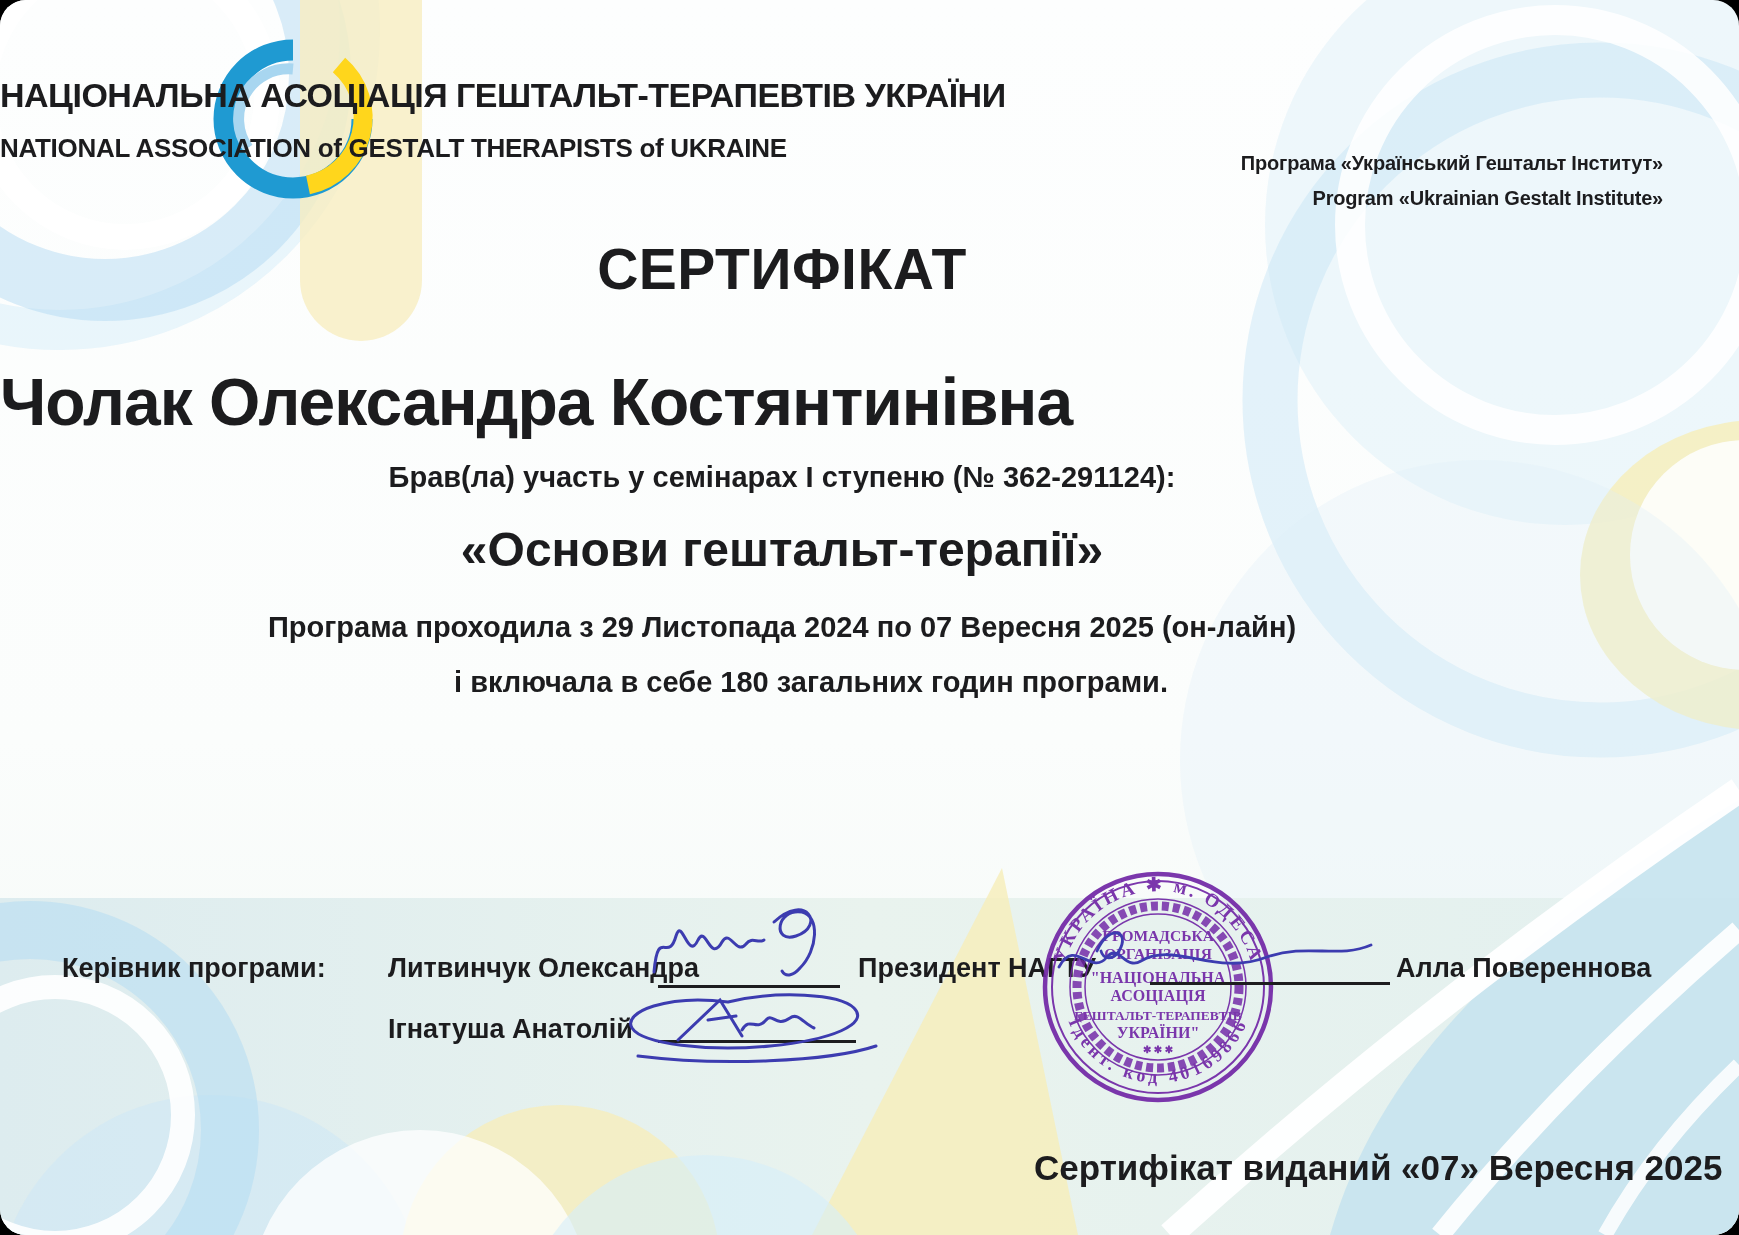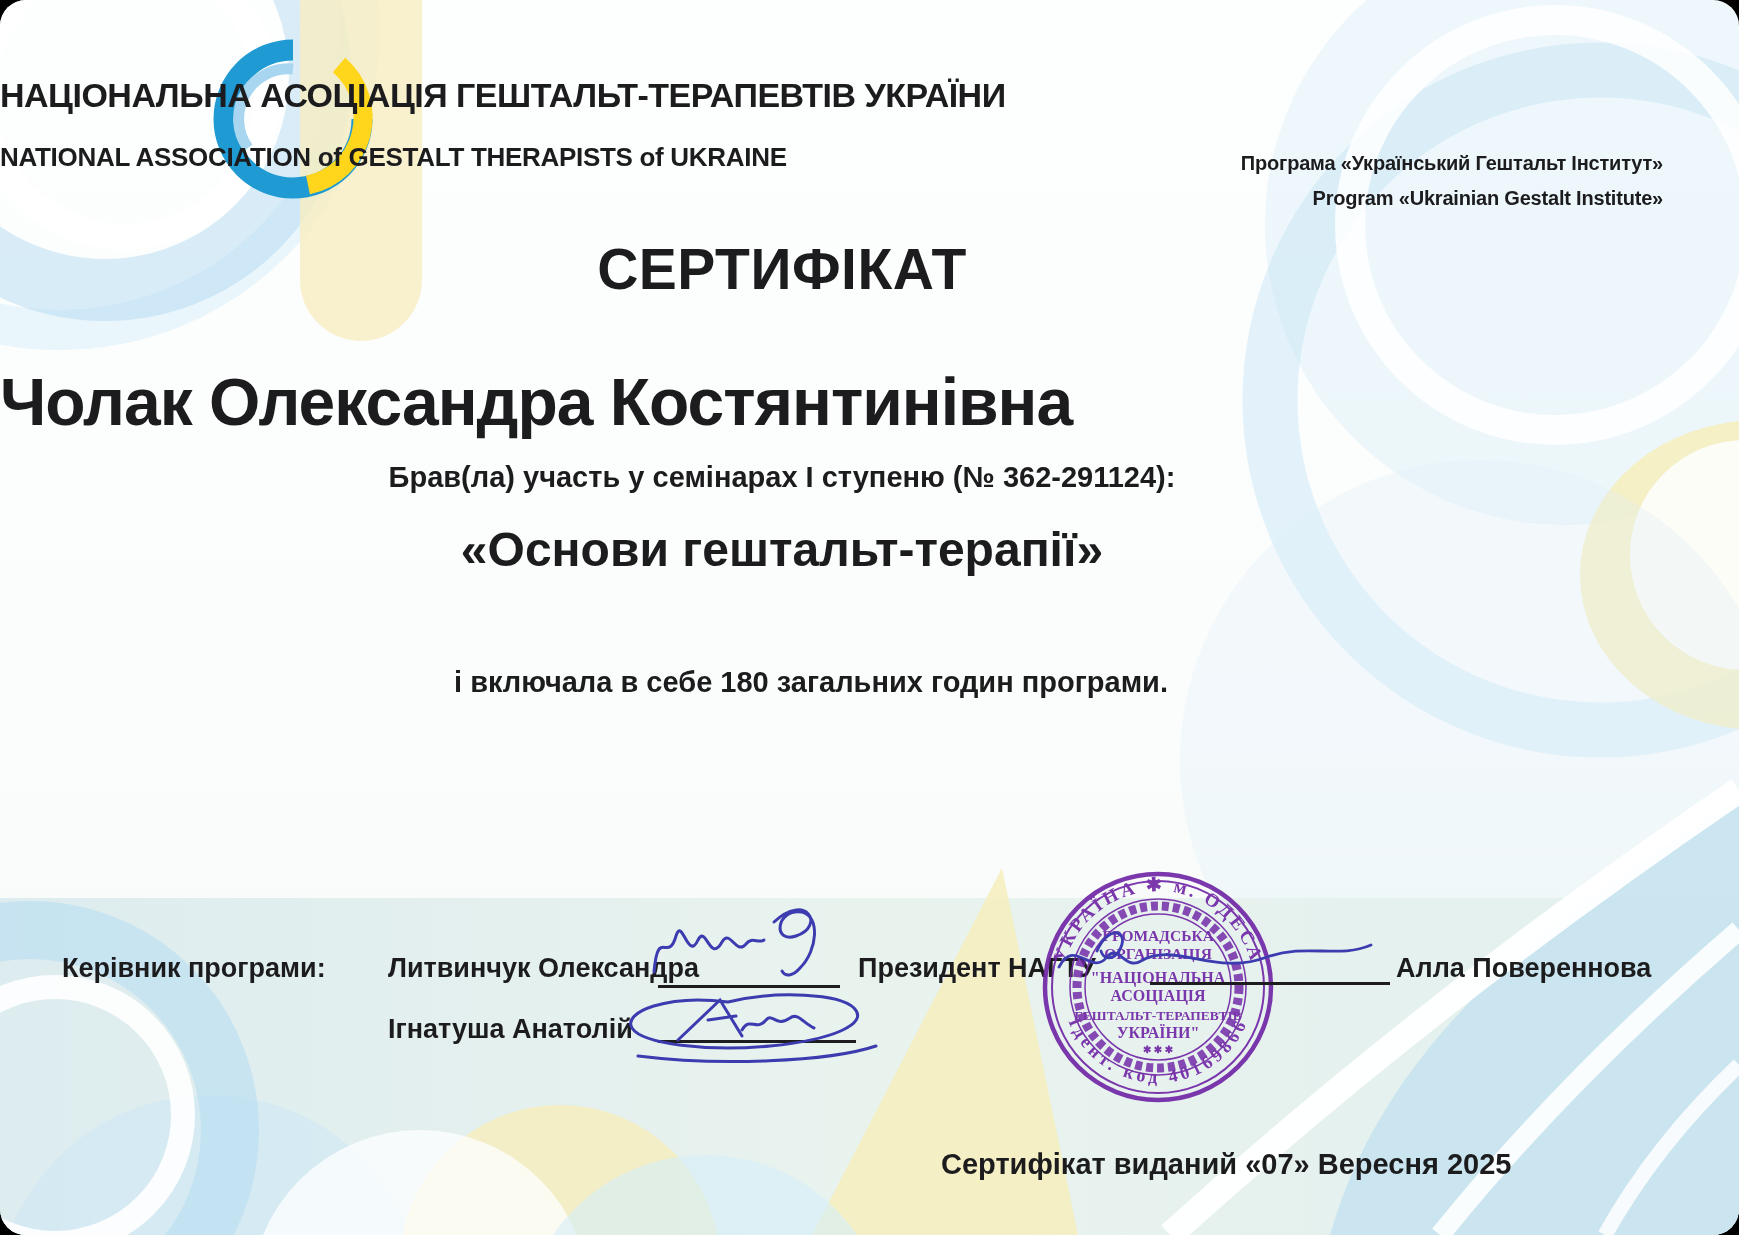--- a/index.html
+++ b/index.html
@@ -14,7 +14,7 @@
   .full { position:absolute; left:0; right:0; text-align:left; }
 
   .org-uk { font-size:34px; letter-spacing:-.5px; }
-  .org-en { font-size:26px; letter-spacing:-.3px; margin-top:18px; }
+  .org-en { font-size:26px; letter-spacing:-.3px; margin-top:9px; }
   .program-block { position:absolute; right:76px; top:146px; text-align:right; font-size:20px;
                    font-weight:700; color:#1c1c1e; line-height:1.75; letter-spacing:-.2px; }
   .cert-title { top:236px; font-size:57px; letter-spacing:.5px; }

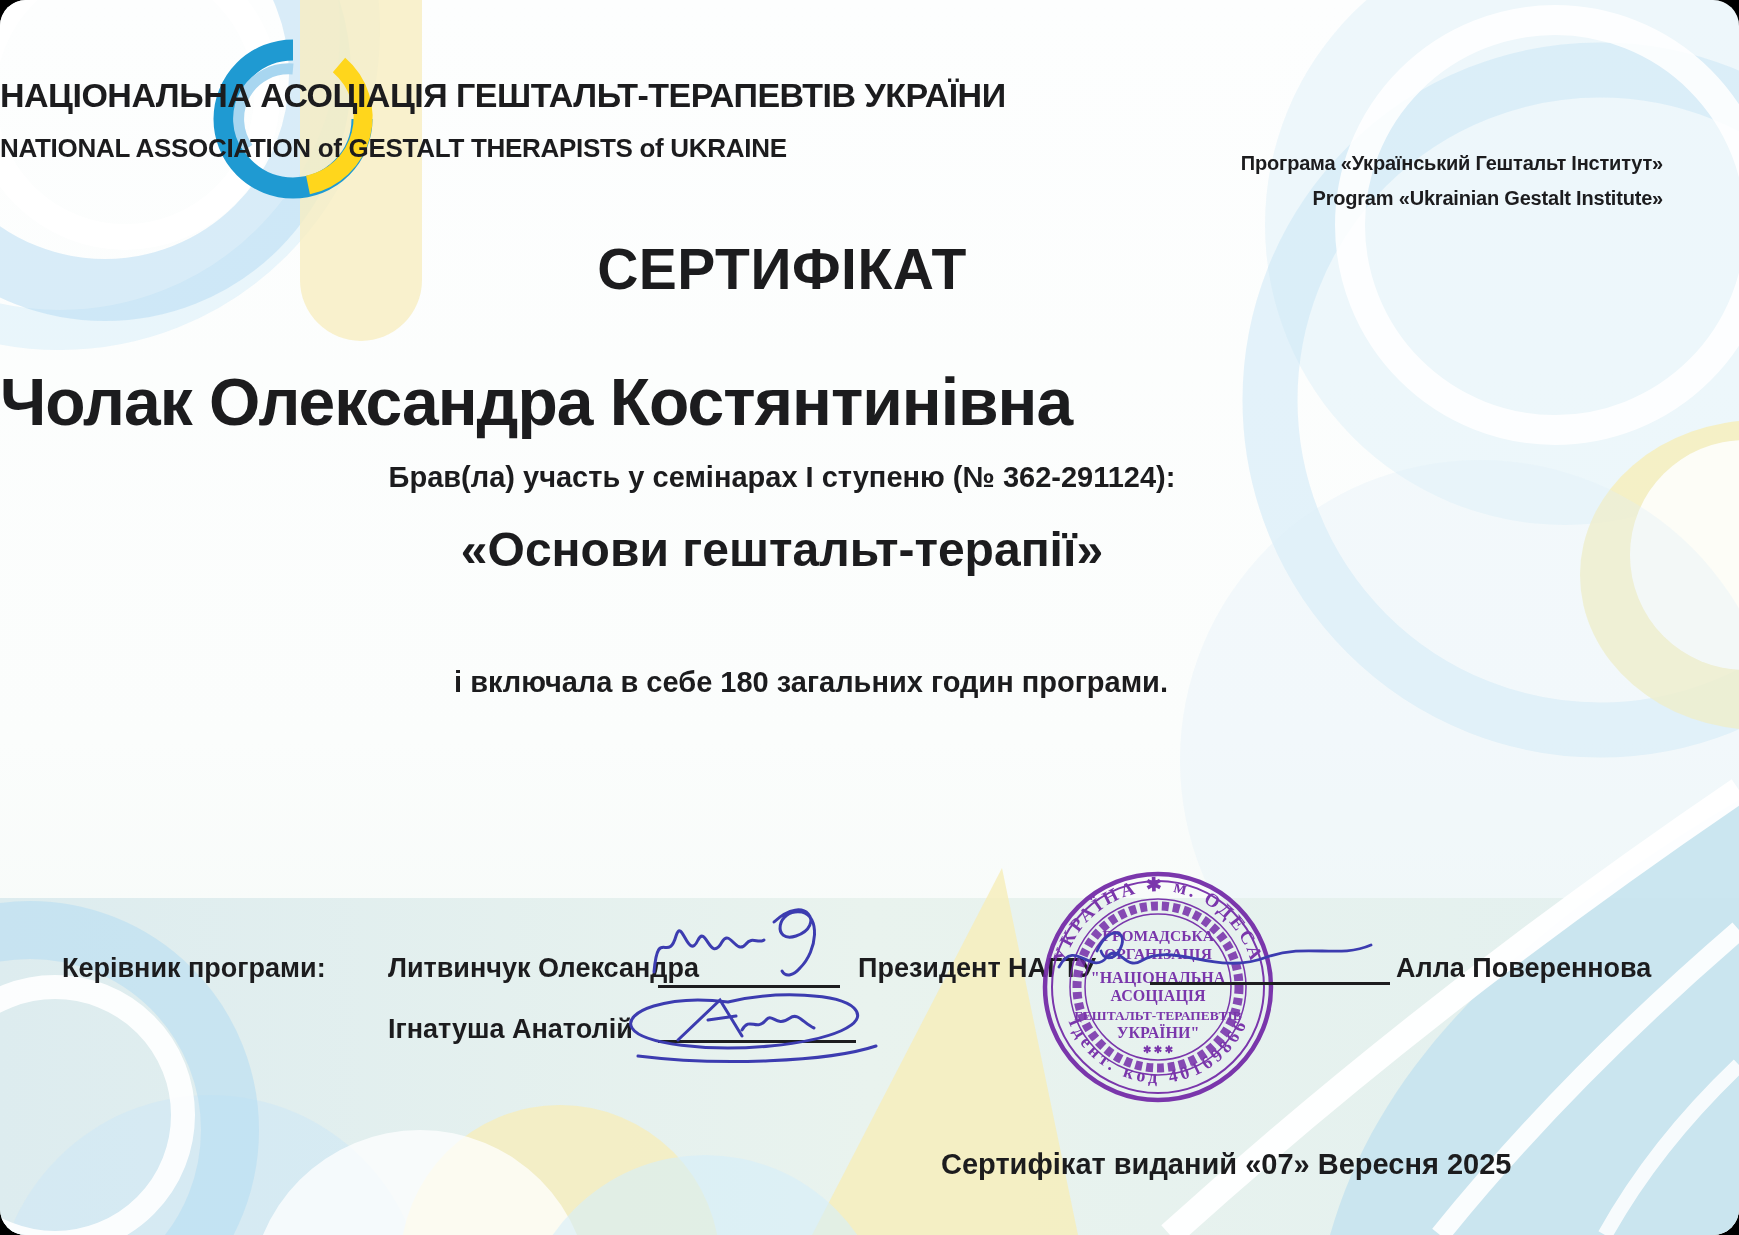--- a/index.html
+++ b/index.html
@@ -92,6 +92,7 @@
   <div class="full txt name">Чолак Олександра Костянтинівна</div>
   <div class="col txt participation">Брав(ла) участь у семінарах І ступеню (№ 362-291124):</div>
   <div class="col txt course">«Основи гештальт-терапії»</div>
+  <div class="col txt period">Програма проходила з 29 Листопада 2024 по 07 Вересня 2025 (он-лайн)</div>
   <div class="col txt hours">і включала в себе 180 загальних годин програми.</div>
 
   <div class="abs txt footer-lbl" style="left:62px; top:953px;">Керівник програми:</div>

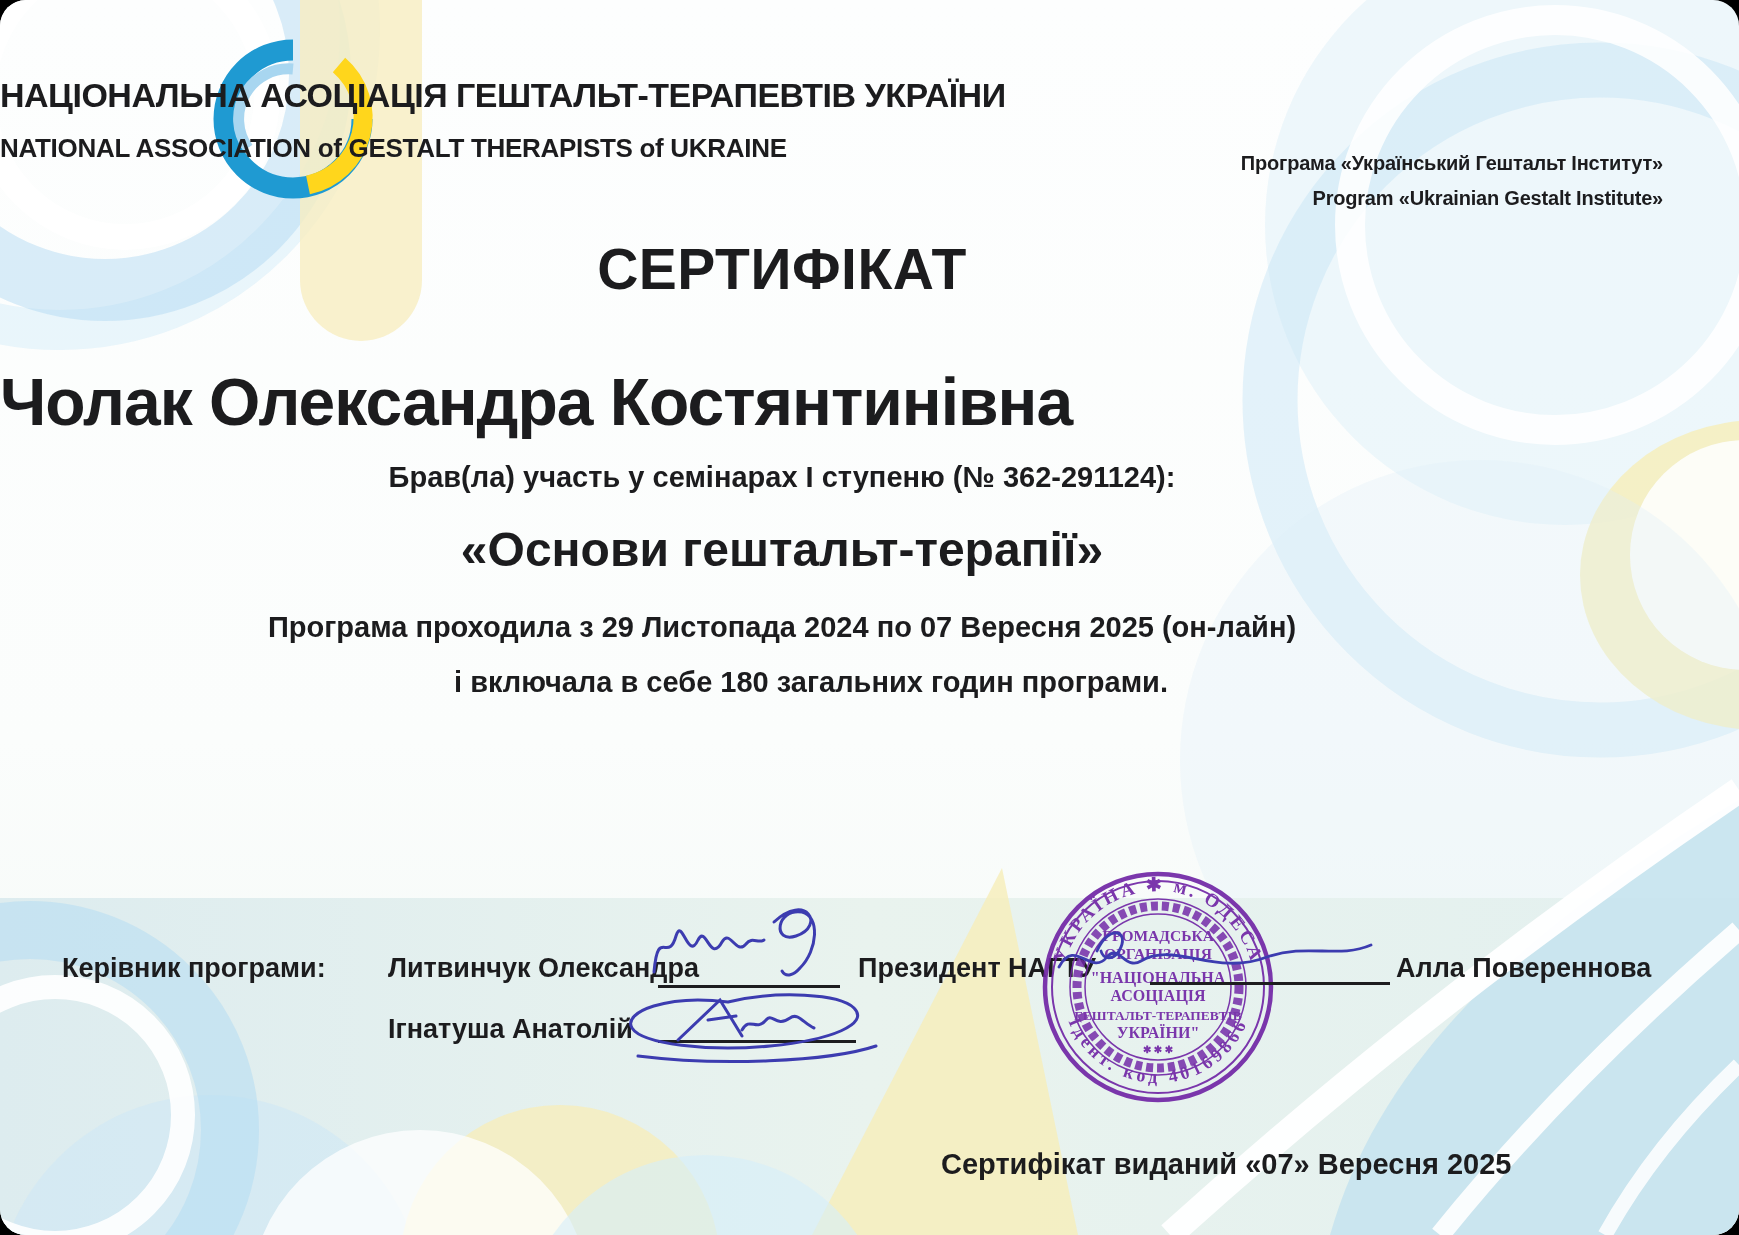--- a/index.html
+++ b/index.html
@@ -26,7 +26,7 @@
   .hours { top:666px; font-size:29px;margin-left:29px; }
   .footer-lbl { font-size:27px; }
   .sig-line { position:absolute; border-bottom:3px solid #1d1d1f; height:0; }
-  .issued { left:941px; top:1148px; font-size:29px; }
+  .issued { left:1034px; top:1148px; font-size:35px; }
   .stamp-wrap { position:absolute; left:1038px; top:866px; width:240px; height:242px; opacity:.92; }
   svg.sig { position:absolute; overflow:visible; }
 </style>

